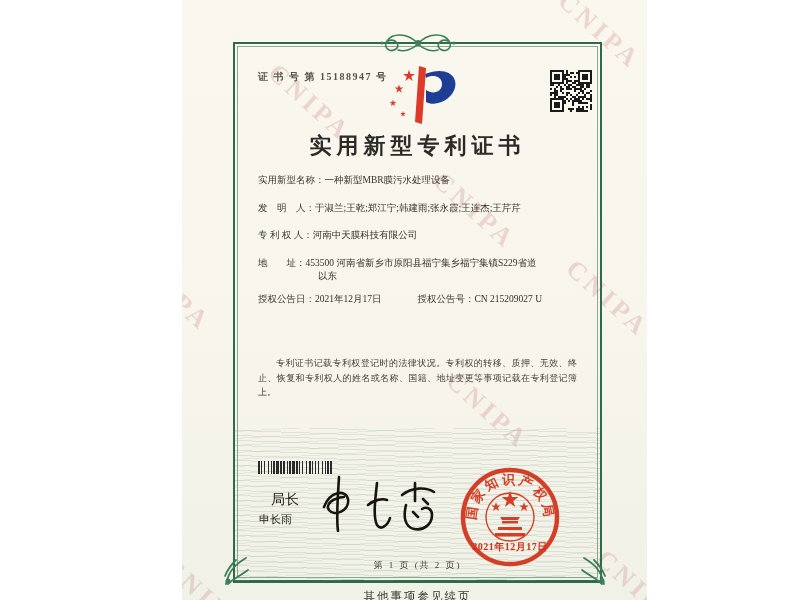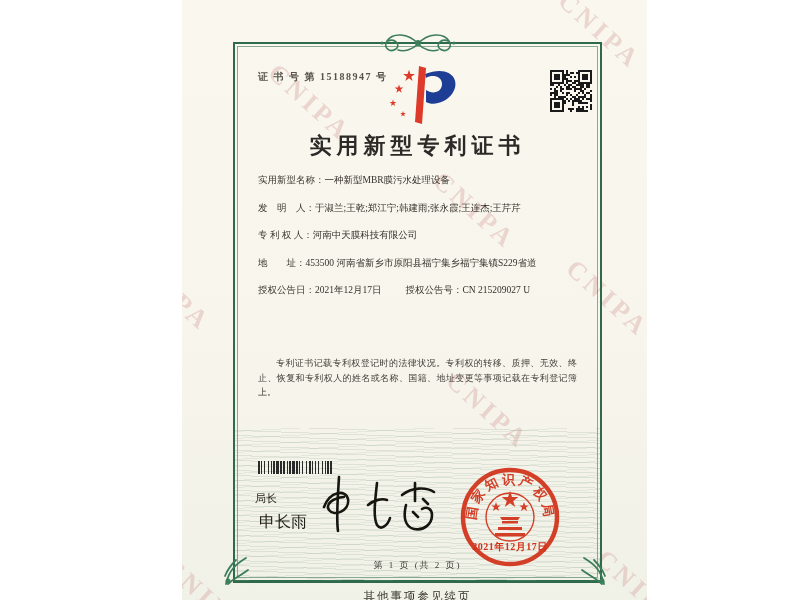--- a/index.html
+++ b/index.html
@@ -285,6 +285,7 @@
       </div>
       <div class="field">
         <span class="lab">地　　址：</span><span class="val">453500 河南省新乡市原阳县福宁集乡福宁集镇S229省道</span>
+        <span class="val val2-line">以东</span>
       </div>
       <div class="field">
         <span class="lab">授权公告日：</span><span class="val">2021年12月17日</span><span class="lab pair2">授权公告号：</span><span class="val">CN 215209027 U</span>

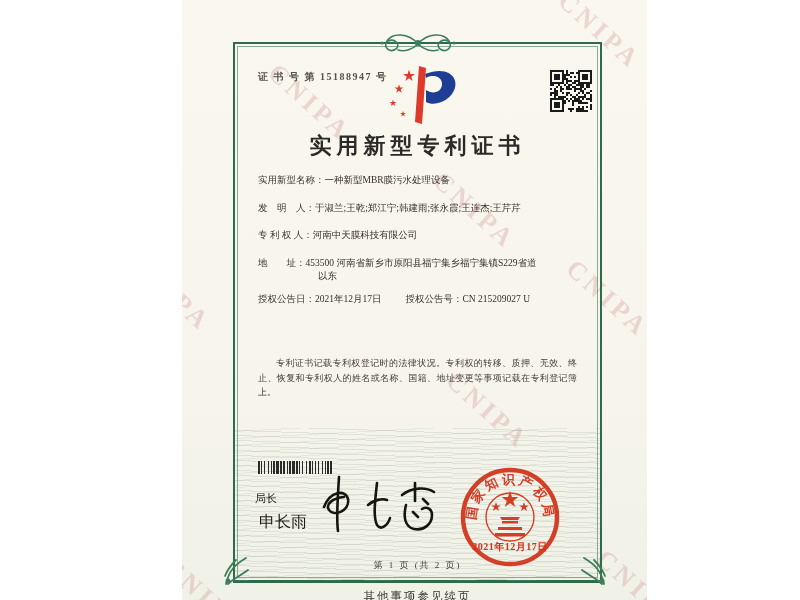--- a/index.html
+++ b/index.html
@@ -44,7 +44,7 @@
   .field .lab { color:#3c372f; }
   .field .val { color:#35302a; }
   .field .val2-line { display:block; padding-left:60px; line-height:14px; margin-bottom:-5px; }
-  .pair2 { margin-left:24px; }
+  .pair2 { margin-left:36px; }
 
   .paras { position:absolute; left:76px; top:356px; width:319px; font-size:9px;
            line-height:14.6px; text-align:justify; color:#46403a; }

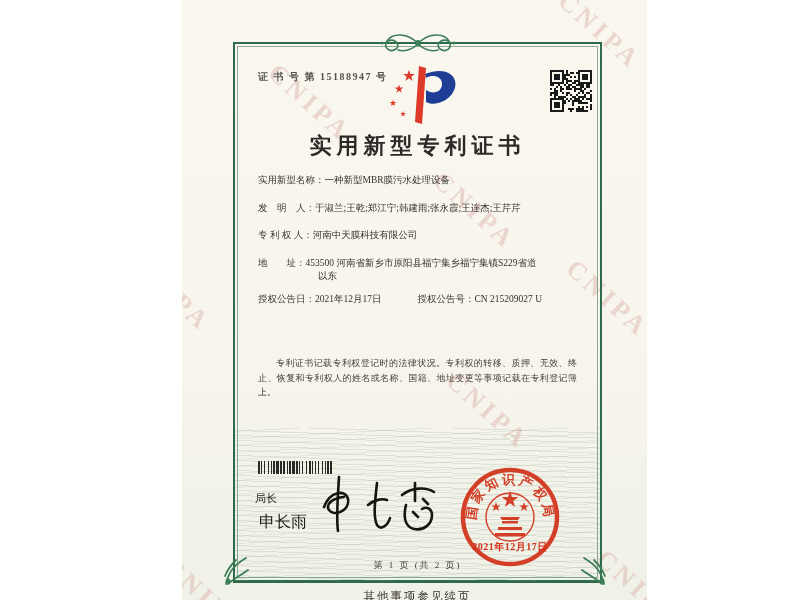--- a/index.html
+++ b/index.html
@@ -54,7 +54,7 @@
              display:flex; align-items:stretch; }
   .barcode i { display:block; height:100%; }
 
-  .sig-title { position:absolute; left:73px; top:491px; font-size:11px; color:#232019; }
+  .sig-title { position:absolute; left:89px; top:491px; font-size:14px; color:#232019; }
   .sig-name  { position:absolute; left:77px; top:512px; font-size:16px; color:#232019; }
   .signature { position:absolute; left:132px; top:471px; }
 

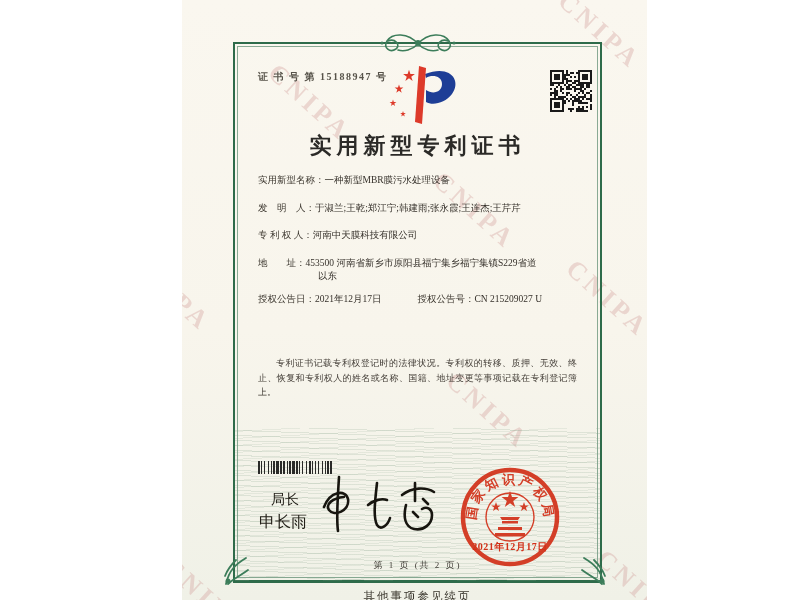--- a/index.html
+++ b/index.html
@@ -55,7 +55,7 @@
   .barcode i { display:block; height:100%; }
 
   .sig-title { position:absolute; left:89px; top:491px; font-size:14px; color:#232019; }
-  .sig-name  { position:absolute; left:77px; top:512px; font-size:16px; color:#232019; }
+  .sig-name  { position:absolute; left:77px; top:512px; font-size:11px; color:#232019; }
   .signature { position:absolute; left:132px; top:471px; }
 
   .seal { position:absolute; left:276px; top:465px; width:104px; height:104px; }

